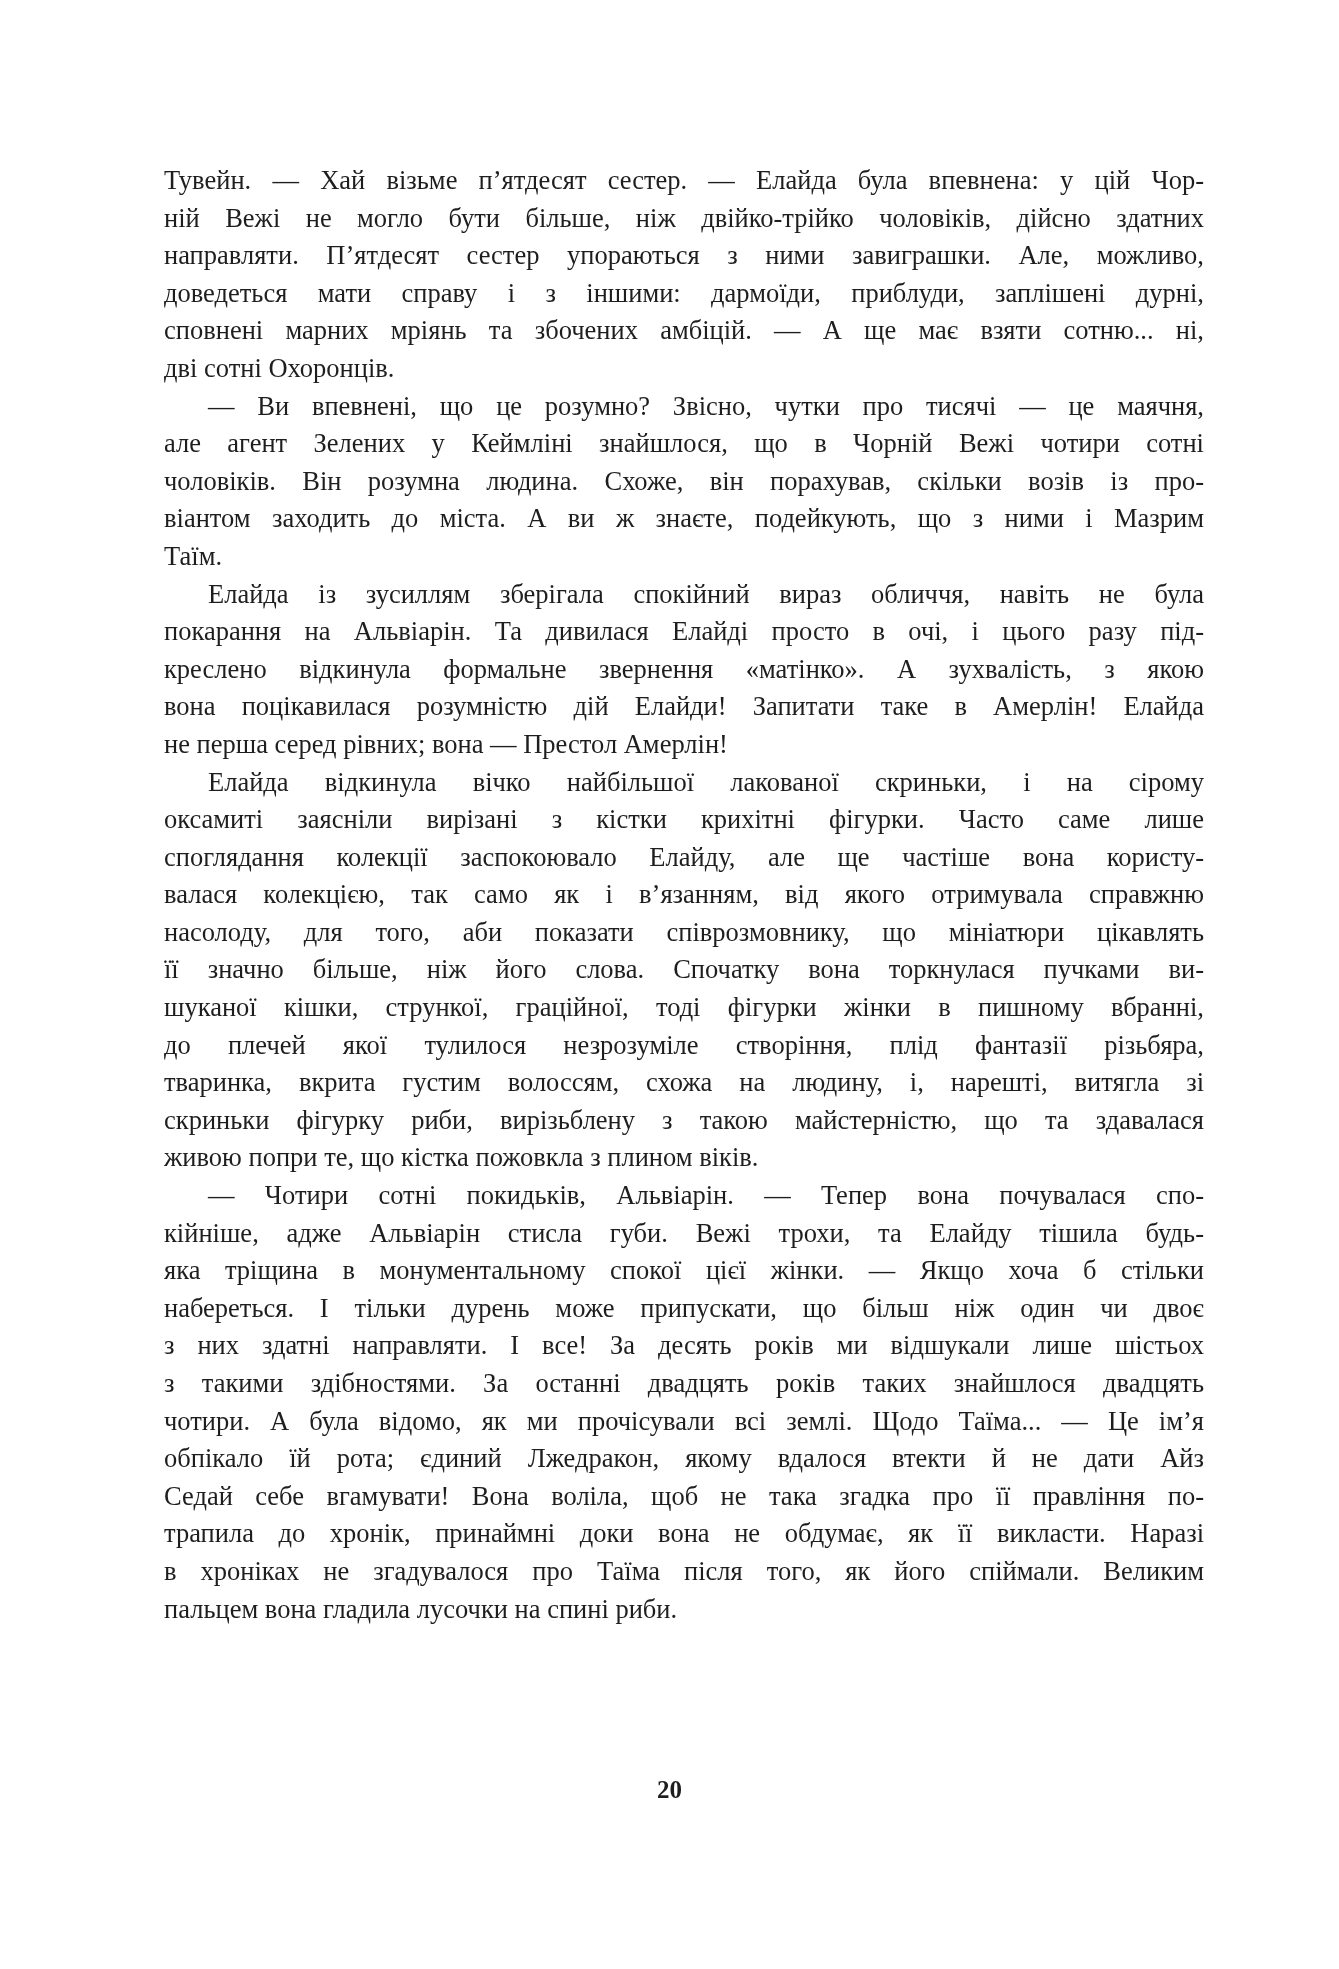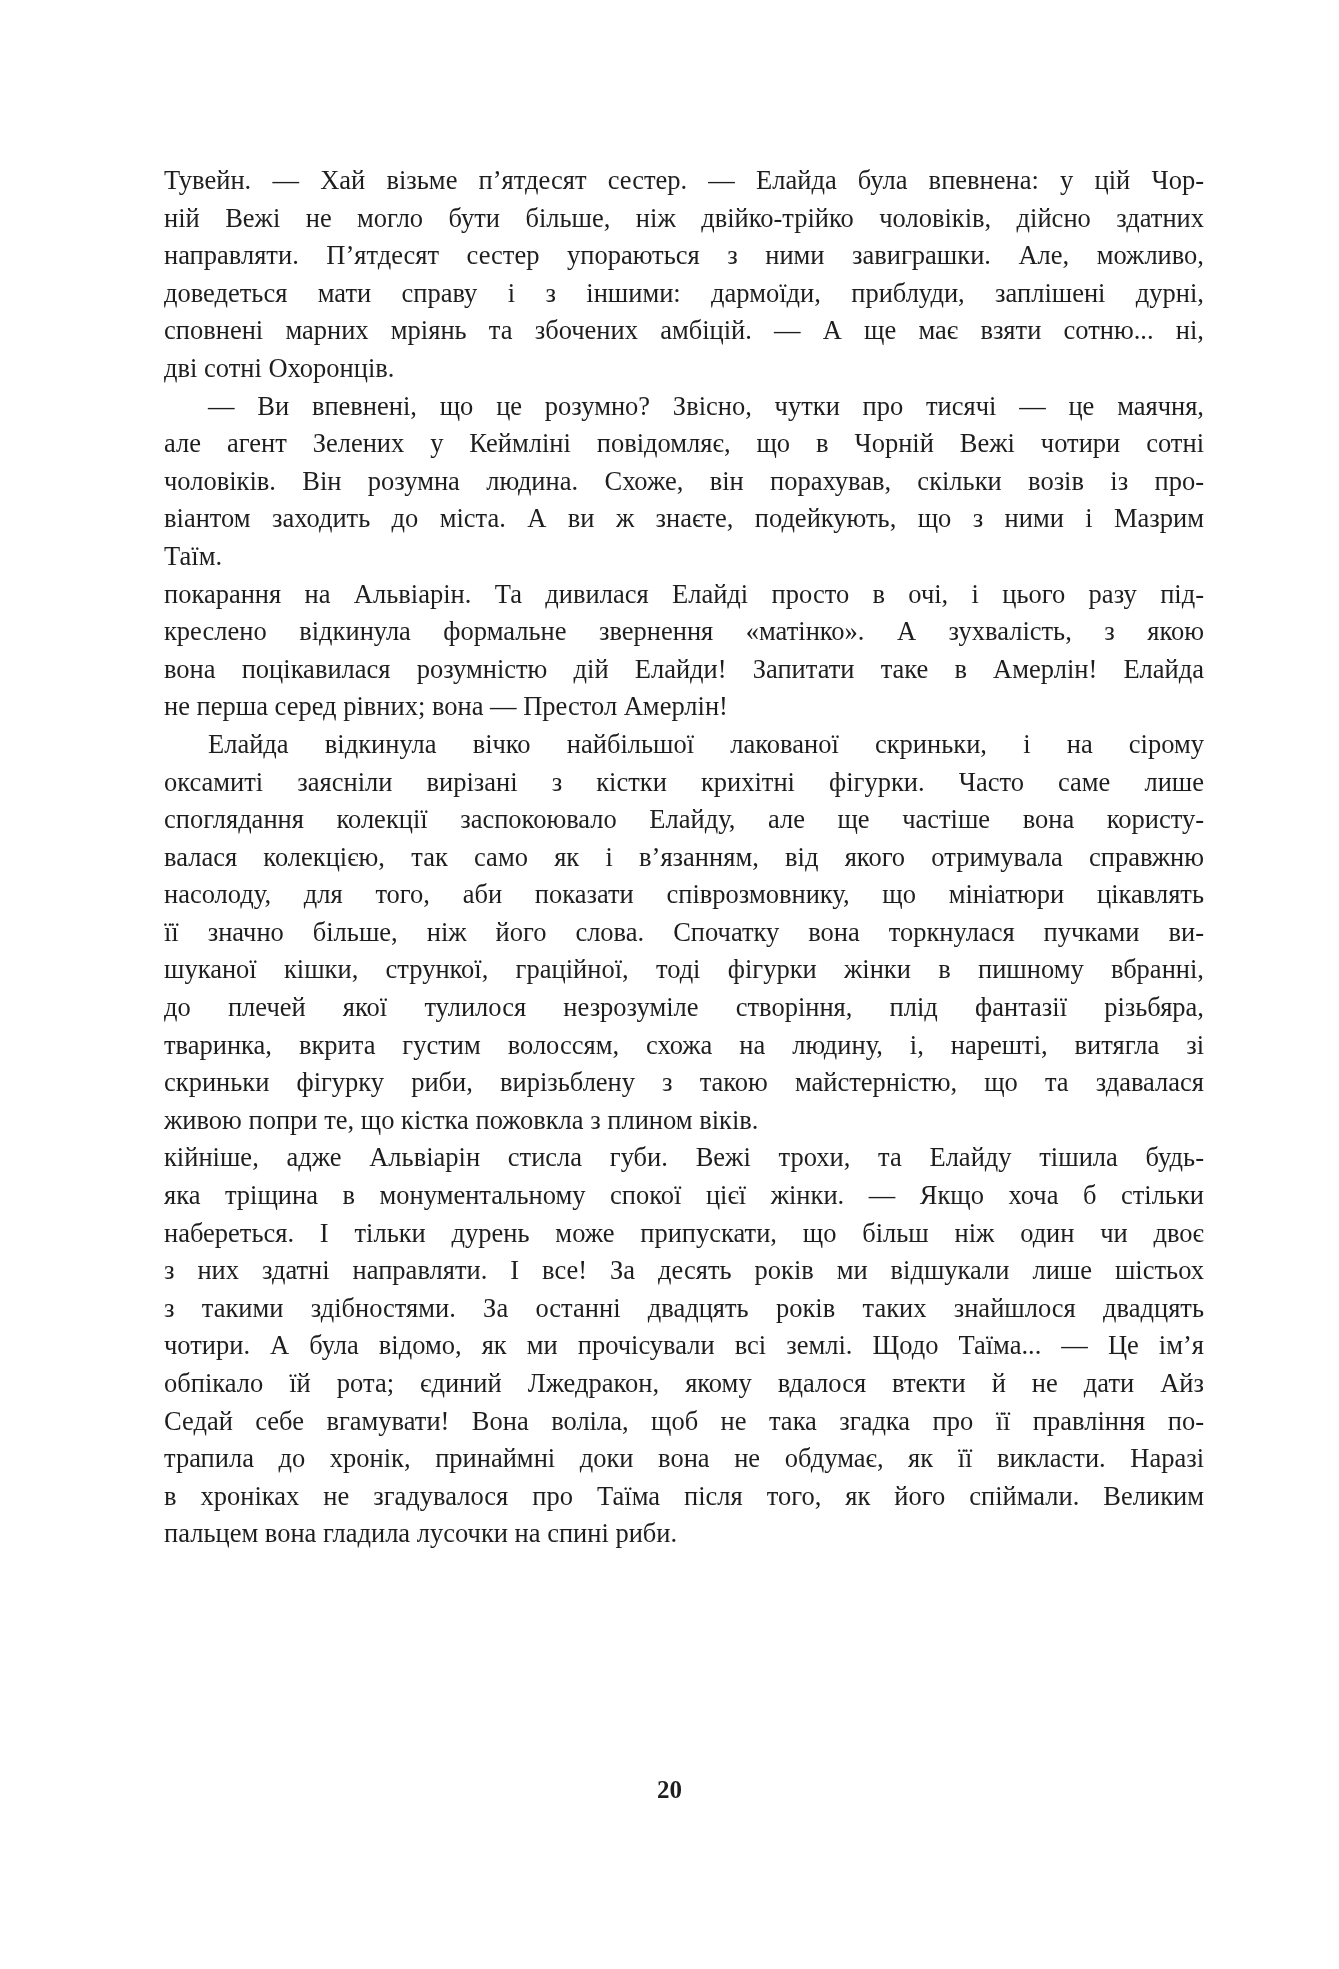--- a/index.html
+++ b/index.html
@@ -42,7 +42,7 @@
       </div>
       <div class="paragraph">
         <span class="line indent">— Ви впевнені, що це розумно? Звісно, чутки про тисячі — це маячня,</span>
-        <span class="line">але агент Зелених у Кеймліні повідомляє, що в Чорній Вежі чотири сотні</span>
+        <span class="line">але агент Зелених у Кеймліні знайшлося, що в Чорній Вежі чотири сотні</span>
         <span class="line">чоловіків. Він розумна людина. Схоже, він порахував, скільки возів із про-</span>
         <span class="line">віантом заходить до міста. А ви ж знаєте, подейкують, що з ними і Мазрим</span>
         <span class="line last">Таїм.</span>

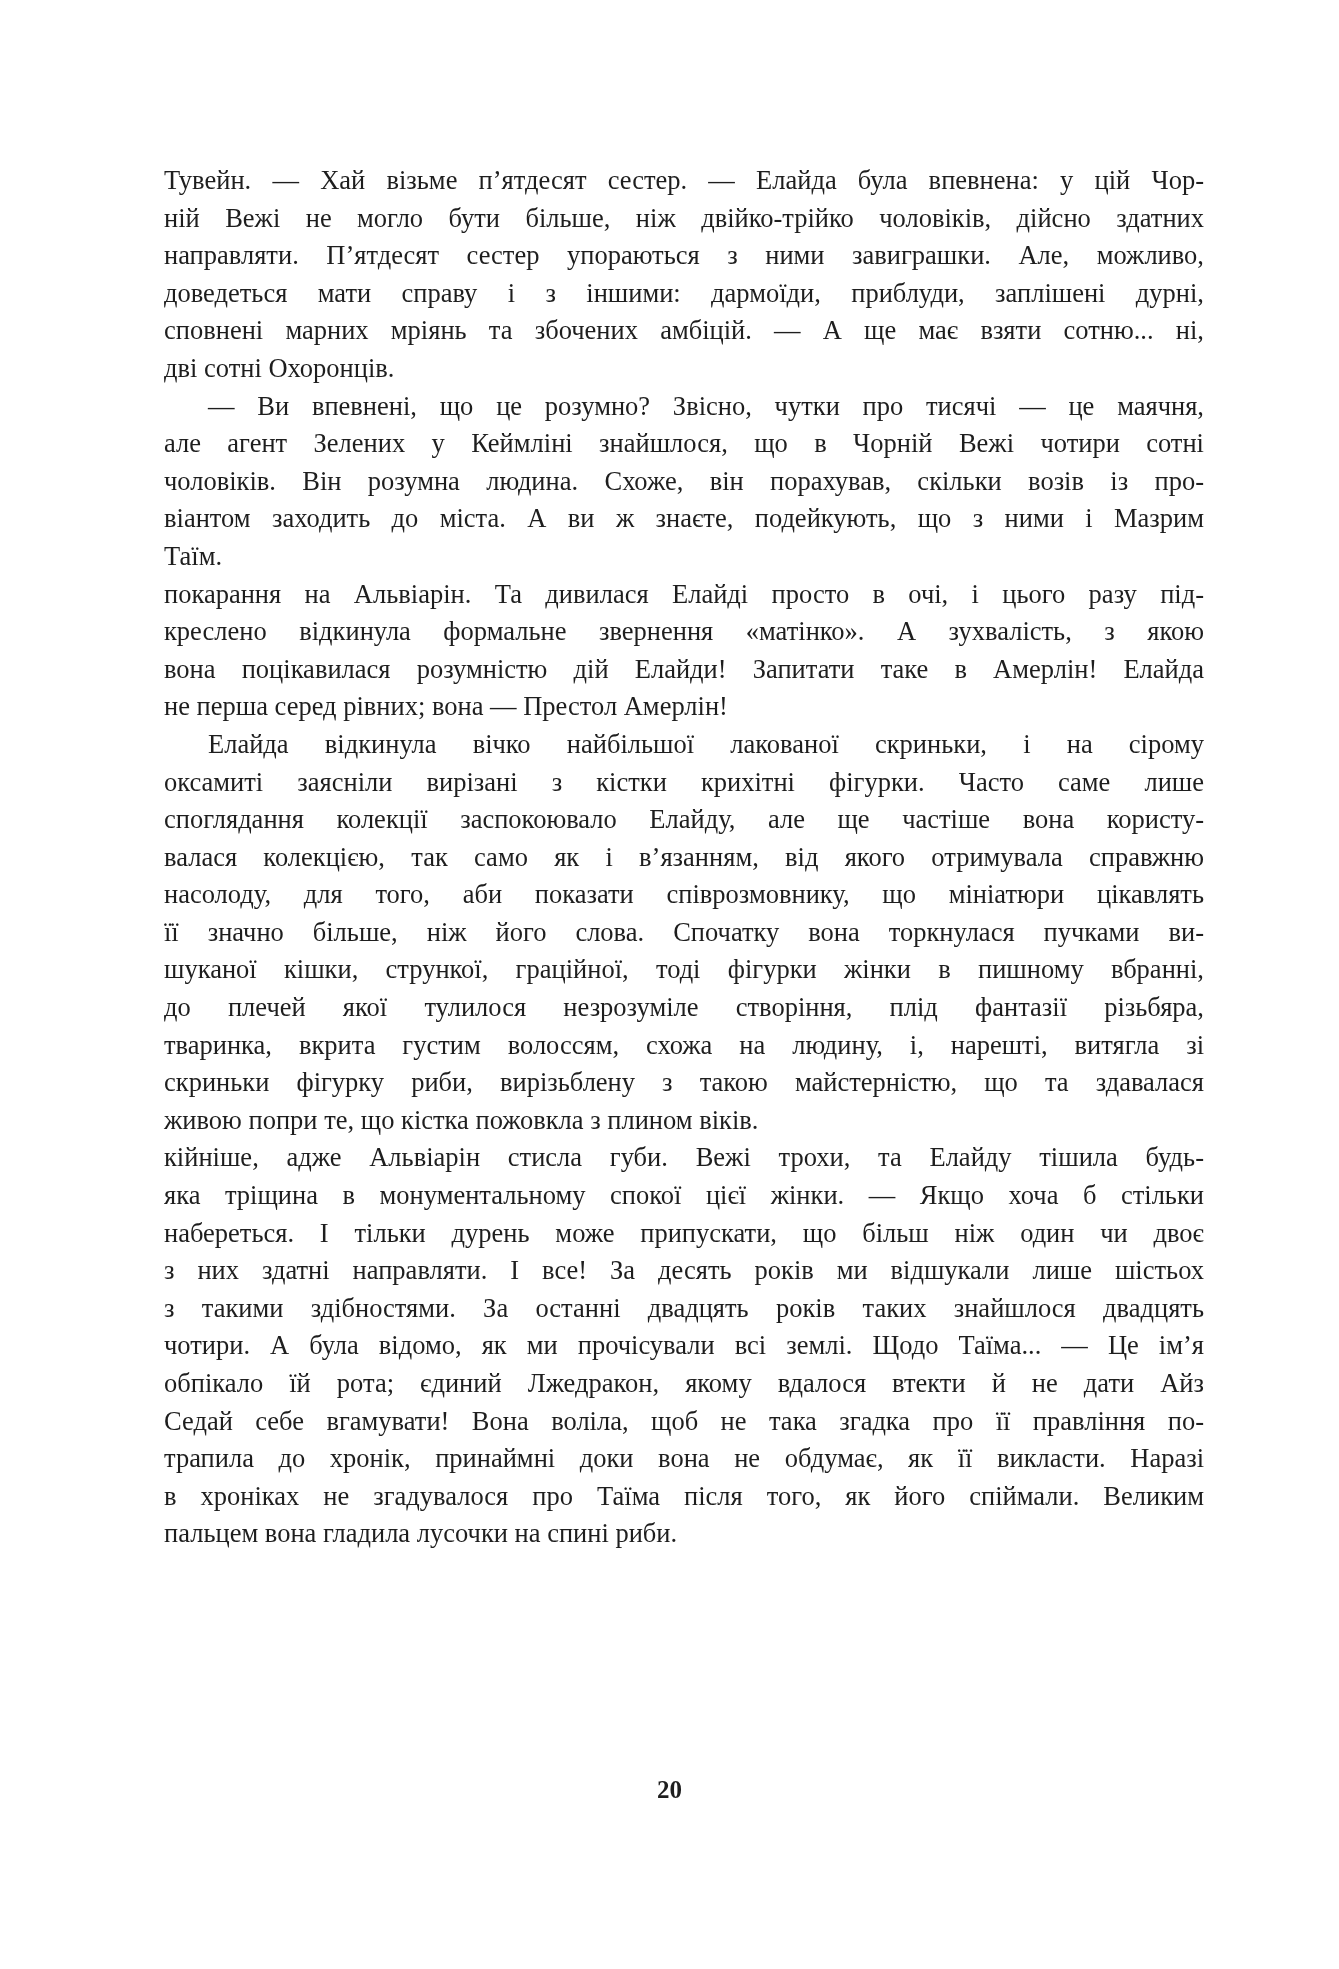--- a/index.html
+++ b/index.html
@@ -48,6 +48,7 @@
         <span class="line last">Таїм.</span>
       </div>
       <div class="paragraph">
+        <span class="line indent">Елайда із зусиллям зберігала спокійний вираз обличчя, навіть не була</span>
         <span class="line">покарання на Альвіарін. Та дивилася Елайді просто в очі, і цього разу під-</span>
         <span class="line">креслено відкинула формальне звернення «матінко». А зухвалість, з якою</span>
         <span class="line">вона поцікавилася розумністю дій Елайди! Запитати таке в Амерлін! Елайда</span>

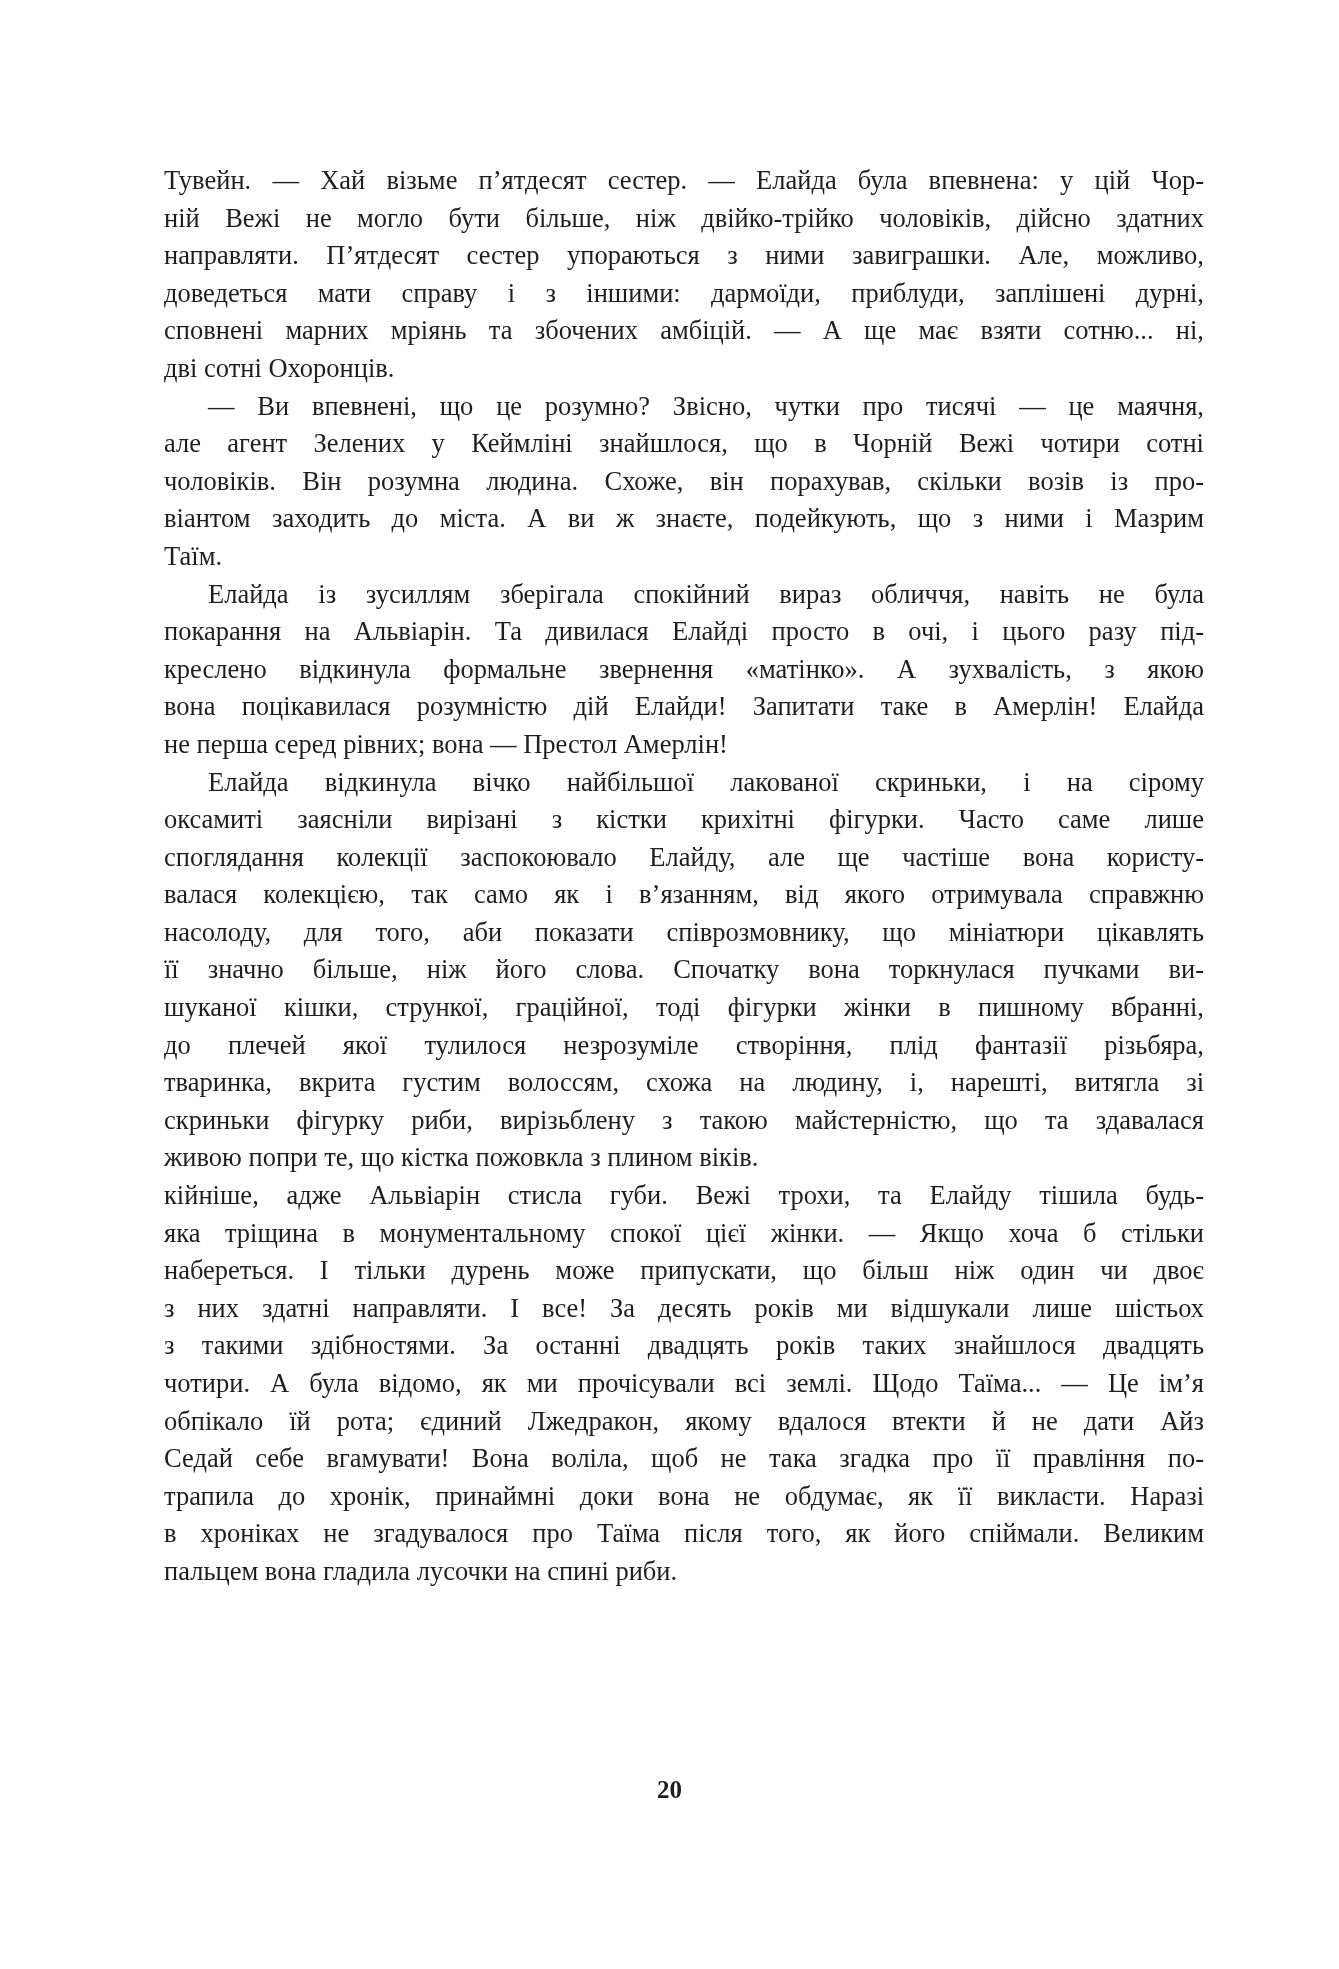--- a/index.html
+++ b/index.html
@@ -68,6 +68,7 @@
         <span class="line last">живою попри те, що кістка пожовкла з плином віків.</span>
       </div>
       <div class="paragraph">
+        <span class="line indent">— Чотири сотні покидьків, Альвіарін. — Тепер вона почувалася спо-</span>
         <span class="line">кійніше, адже Альвіарін стисла губи. Вежі трохи, та Елайду тішила будь-</span>
         <span class="line">яка тріщина в монументальному спокої цієї жінки. — Якщо хоча б стільки</span>
         <span class="line">набереться. І тільки дурень може припускати, що більш ніж один чи двоє</span>

